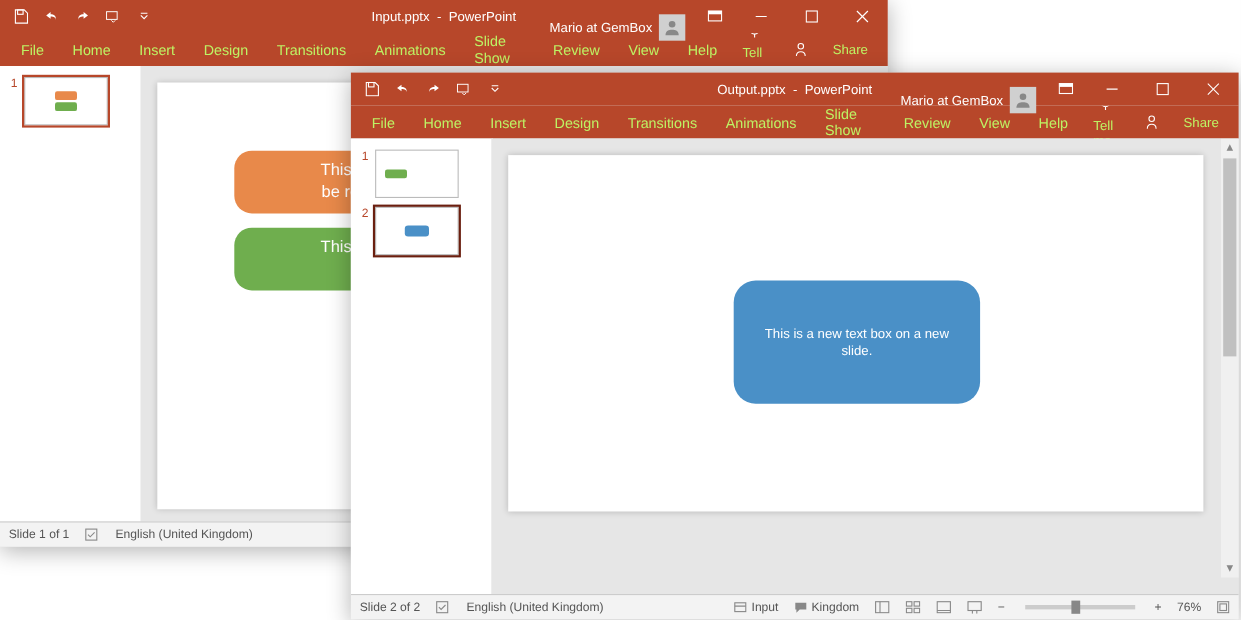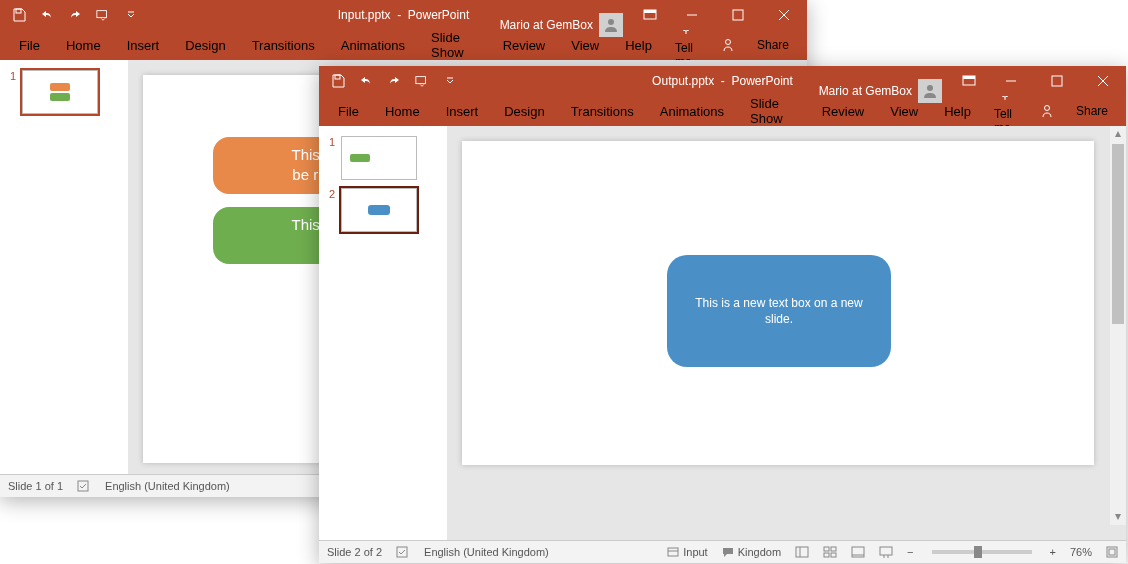--- a/index.html
+++ b/index.html
@@ -14,7 +14,7 @@
 .win-btns{display:flex;}
 .win-btn{width:46px;height:30px;display:flex;align-items:center;justify-content:center;}
 .ribbon-icon{width:30px;height:30px;display:flex;align-items:center;justify-content:center;}
-.tabs{background:#B7472A;height:30px;display:flex;align-items:center;color:#000000;padding:0 6px;}
+.tabs{background:#B7472A;height:30px;display:flex;align-items:center;color:#bef264;padding:0 6px;}
 .tab{padding:0 13px;height:30px;display:flex;align-items:center;font-size:13px;cursor:pointer;}
 .tab-right{margin-left:auto;display:flex;align-items:center;gap:6px;}
 .tell-me{display:flex;align-items:flex-end;gap:6px;padding:0 10px;flex-direction:column;}

